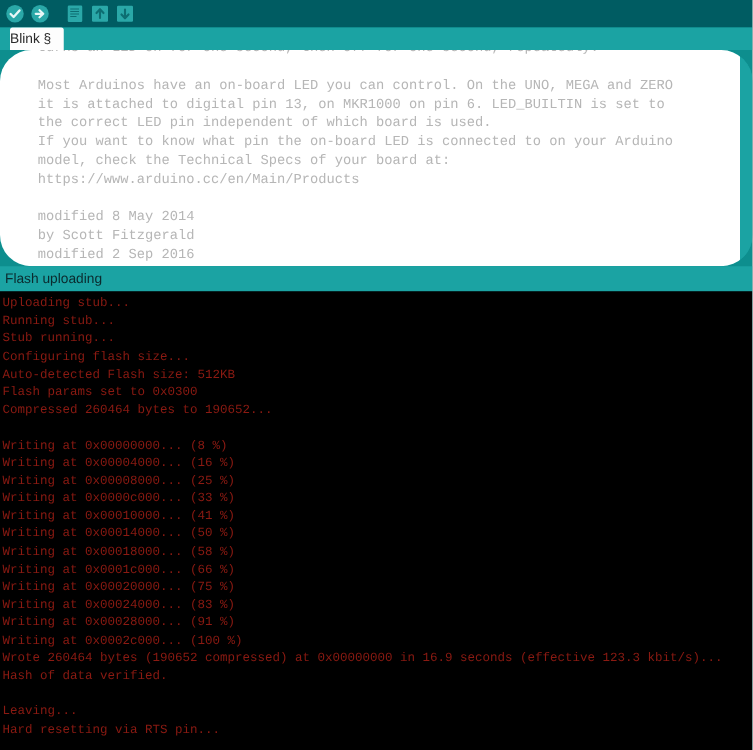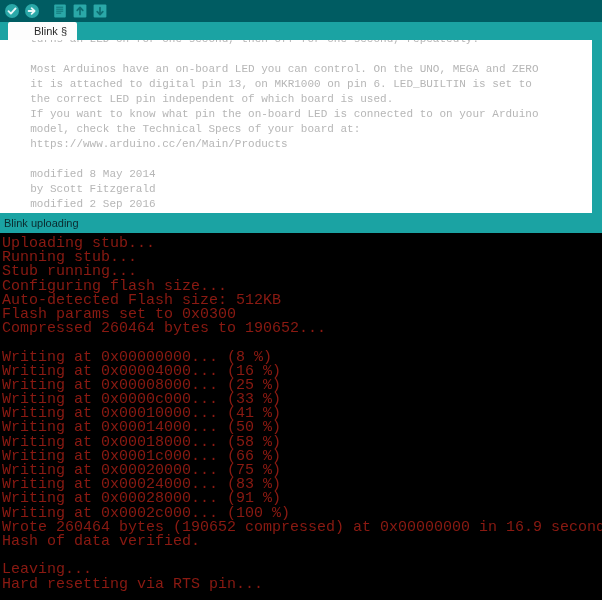--- a/index.html
+++ b/index.html
@@ -64,7 +64,7 @@
     font-family: "Liberation Sans", sans-serif;
     font-size: 11px;
     line-height: 18px;
-    padding: 0 10px 0 26px;
+    padding: 0 10px 0 0;
     height: 18px;
     border-top-left-radius: 2px;
     border-top-right-radius: 2px;

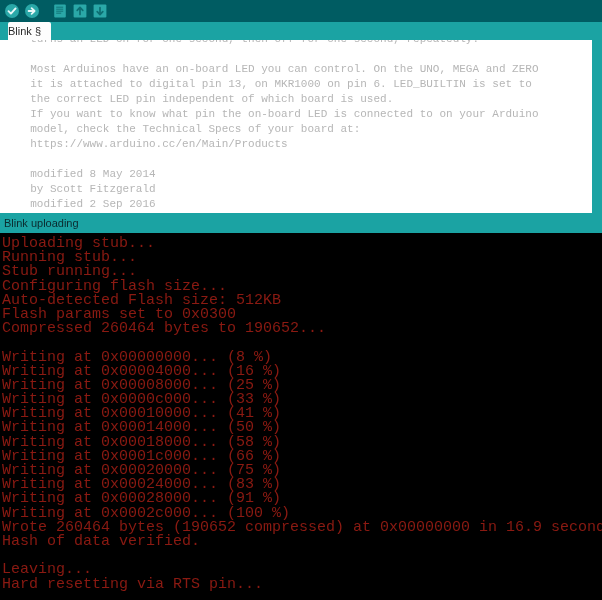--- a/index.html
+++ b/index.html
@@ -81,6 +81,7 @@
     flex: 0 0 auto;
     height: 173px;
     overflow: hidden;
+    border-radius: 25px;
   }
   .editor {
     background: #ffffff;

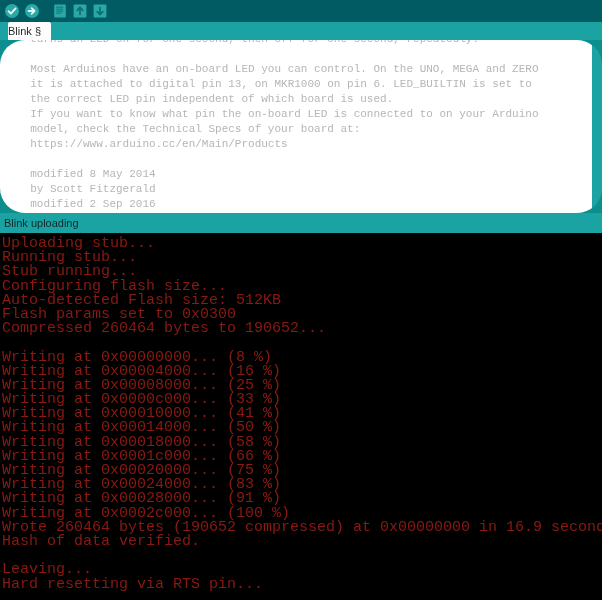--- a/index.html
+++ b/index.html
@@ -215,7 +215,7 @@
   </div>
 
   <div class="statusbar">
-    <span class="status-text">Blink uploading</span>
+    <span class="status-text">Flash uploading</span>
   </div>
 
   <div class="console-wrap">

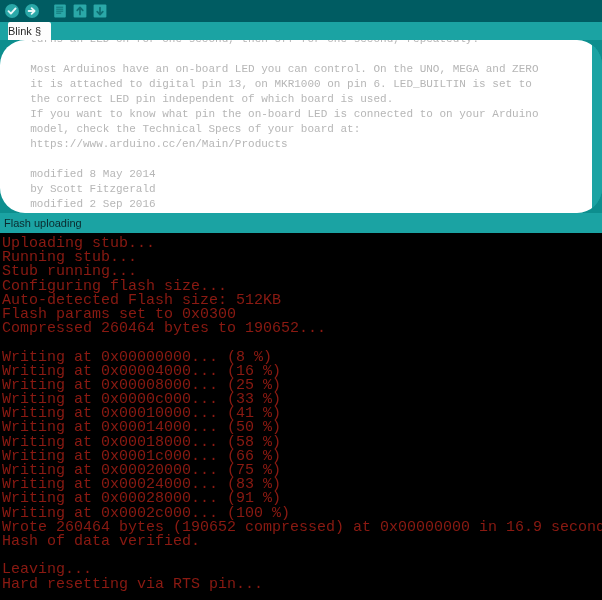--- a/index.html
+++ b/index.html
@@ -138,7 +138,7 @@
   }
   .console {
     font-family: "Liberation Mono", "DejaVu Sans Mono", monospace;
-    font-size: 15px;
+    font-size: 10px;
     line-height: 14.2px;
     color: #8b1a12;
     white-space: pre;

